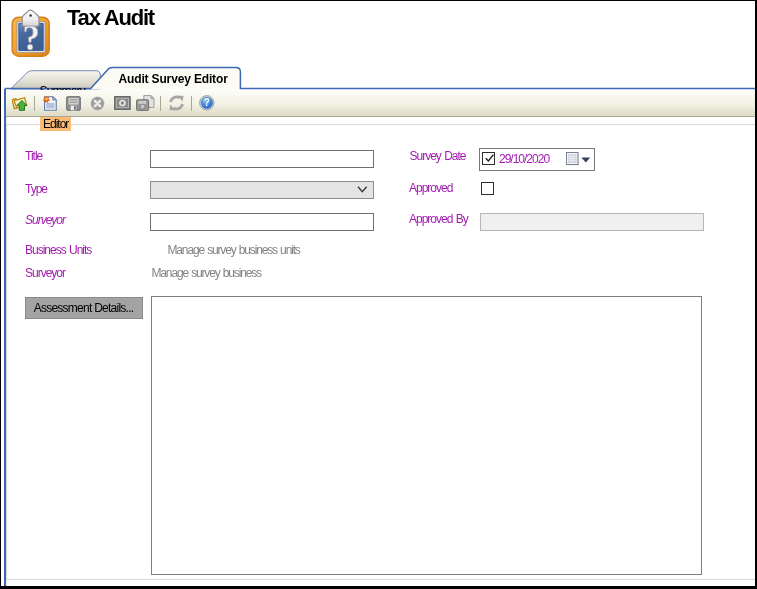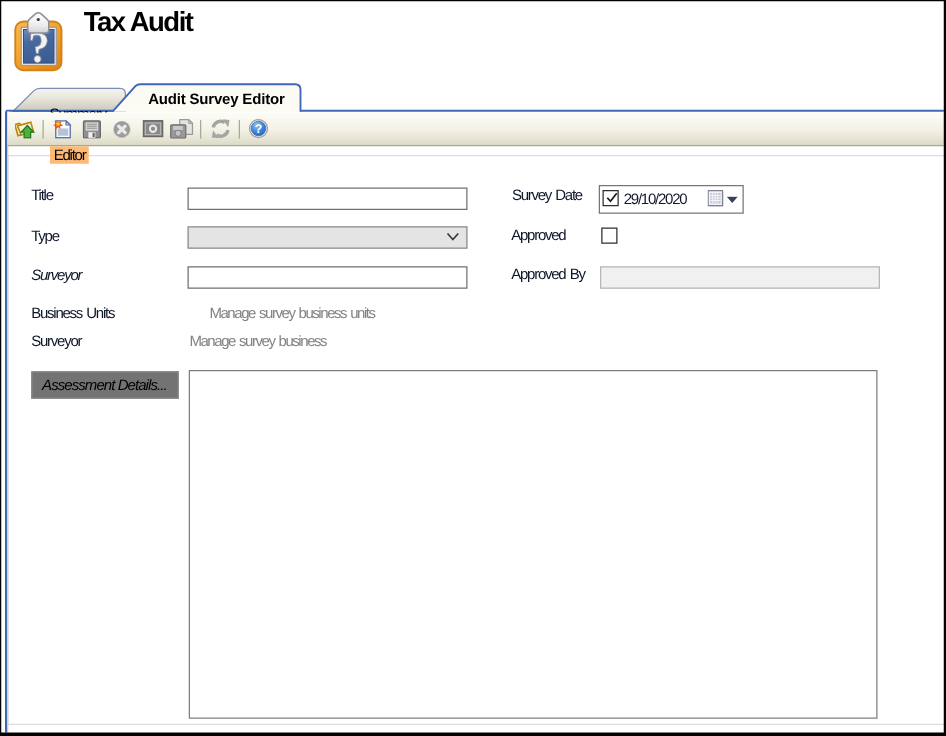--- a/index.html
+++ b/index.html
@@ -6,7 +6,7 @@
 html,body { width:757px; height:589px; background:#fff; overflow:hidden; }
 body { font-family:"Liberation Sans", sans-serif; position:relative; color:#000; }
 .abs { position:absolute; }
-.lbl { position:absolute; font-size:12px; color:#0f172a; white-space:nowrap; letter-spacing:-1px; word-spacing:1px; }
+.lbl { position:absolute; font-size:12px; color:#a21caf; white-space:nowrap; letter-spacing:-1px; word-spacing:1px; }
 .gray { color:#838383; }
 </style>
 </head>

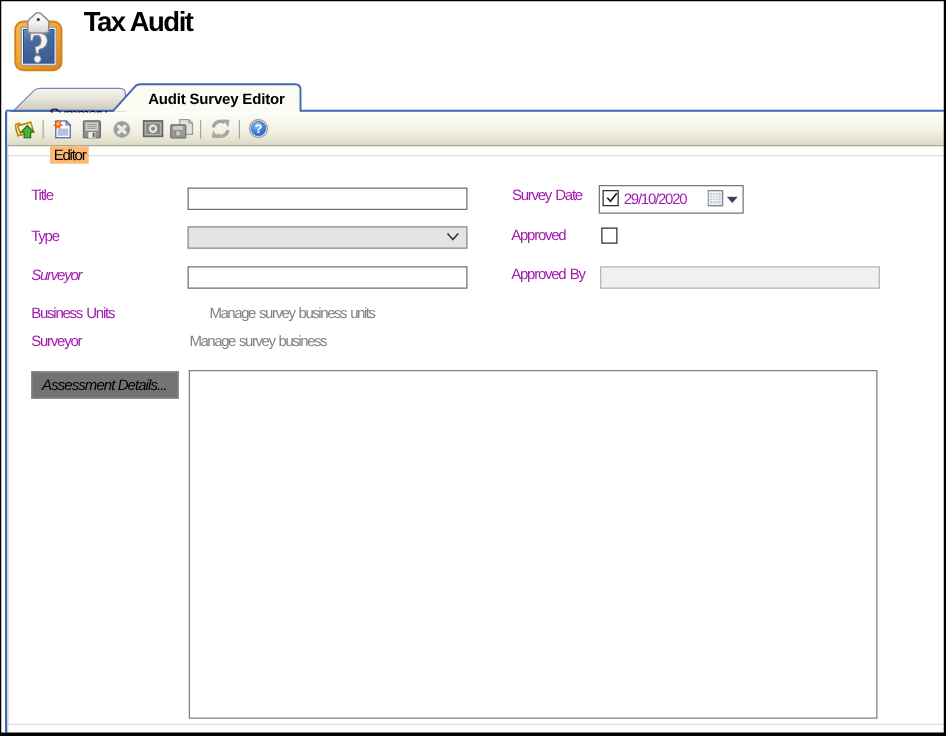--- a/index.html
+++ b/index.html
@@ -180,7 +180,7 @@
 
 <div class="abs" style="left:479.5px;top:212.5px;width:224px;height:18px;background:#F0F0F0;border:1px solid #B6B6B6;"></div>
 
-<div class="abs" style="left:24.5px;top:297px;width:118px;height:21.5px;background:#737373;border:1px solid #8A8A8A;font-size:12px;letter-spacing:-0.75px;text-align:center;line-height:20.5px;font-style:italic;">Assessment Details...</div>
+<div class="abs" style="left:24.5px;top:297px;width:118px;height:21.5px;background:#a3a3a3;border:1px solid #8A8A8A;font-size:12px;letter-spacing:-0.75px;text-align:center;line-height:20.5px;">Assessment Details...</div>
 
 <div class="abs" style="left:150.5px;top:295.5px;width:551px;height:279px;background:#fff;border:1px solid #7F7F7F;"></div>
 

